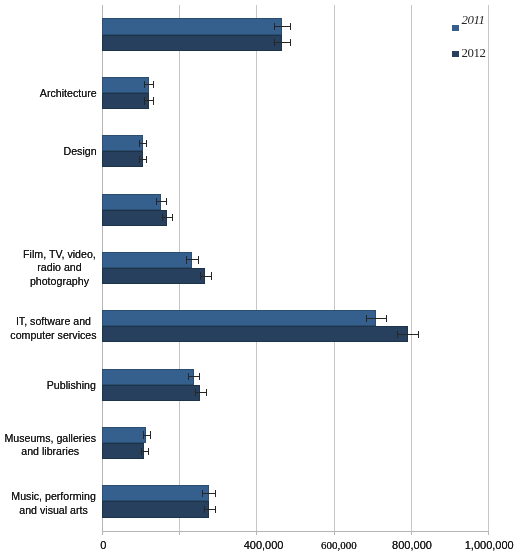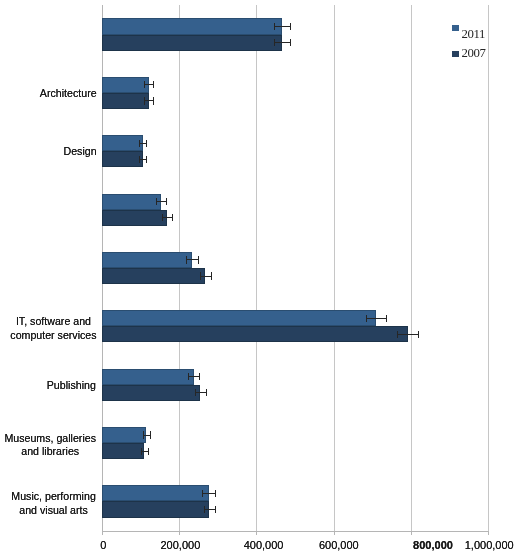--- a/index.html
+++ b/index.html
@@ -156,7 +156,7 @@
 <div class="layer">
 <div class="layer">
 <div class="legend-swatch" style="left:452.2px;top:24.9px;width:6.6px;height:6.2px;background:#35608D;"></div>
-<div class="legend-label" style="left:461.6px;top:28px;line-height:12px;">2011</div>
+<div class="legend-label" style="left:461.6px;top:14px;line-height:12px;font-style:italic;">2011</div>
 </div>
 <div class="layer">
 <div class="legend-swatch" style="left:452.2px;top:51.1px;width:6.6px;height:6.2px;background:#26405E;"></div>

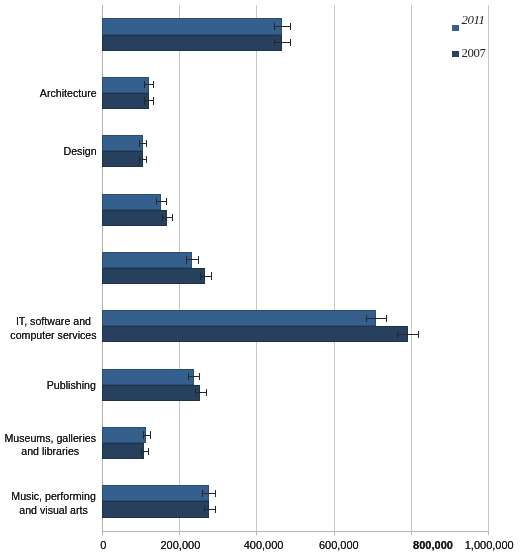--- a/index.html
+++ b/index.html
@@ -160,7 +160,7 @@
 </div>
 <div class="layer">
 <div class="legend-swatch" style="left:452.2px;top:51.1px;width:6.6px;height:6.2px;background:#26405E;"></div>
-<div class="legend-label" style="left:461.6px;top:47.00px;line-height:12px;">2007</div>
+<div class="legend-label" style="left:461.6px;top:47.00px;line-height:12px;">2012</div>
 </div>
 </div>
 </div>

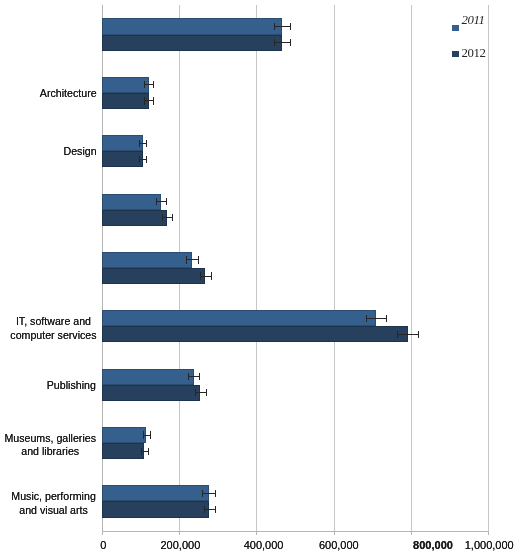--- a/index.html
+++ b/index.html
@@ -131,6 +131,9 @@
 <div class="layer">
 <div class="cat-label" style="left:0px;width:96.3px;top:93.73px;transform:translateY(-50%) translateZ(0);"><span>Architecture</span></div>
 <div class="cat-label" style="left:0px;width:96.3px;top:152.10px;transform:translateY(-50%) translateZ(0);"><span>Design</span></div>
+<div class="cat-label" style="left:0px;width:96.3px;top:267.84px;transform:translateY(-50%) translateZ(0);"><span>Film, TV, video,
+radio and
+photography</span></div>
 <div class="cat-label" style="left:0px;width:96.3px;top:385.58px;transform:translateY(-50%) translateZ(0);"><span>Publishing</span></div>
 <div class="cat-label" style="left:0px;width:96.3px;top:329.01px;transform:translateY(-50%) translateZ(0);"><span>IT, software and
 computer services</span></div>

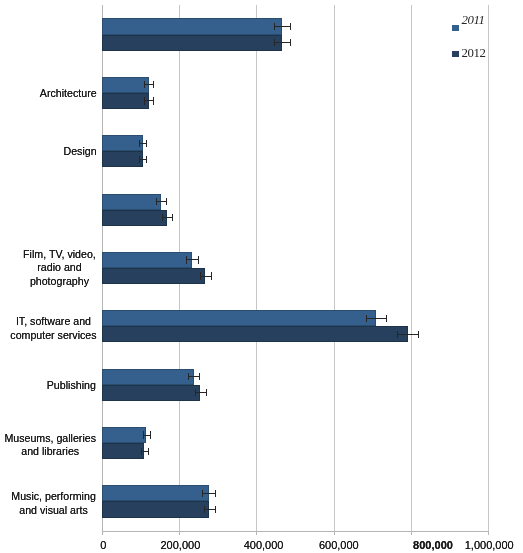--- a/index.html
+++ b/index.html
@@ -146,7 +146,6 @@
 <div class="tickmark" style="left:102px;top:530.5px;height:4.5px;"></div>
 <div class="xtick" style="left:43.2px;top:538.8px;width:120px;">0</div>
 <div class="tickmark" style="left:179px;top:530.5px;height:4.5px;"></div>
-<div class="xtick" style="left:120.4px;top:538.8px;width:120px;">200,000</div>
 <div class="tickmark" style="left:256px;top:530.5px;height:4.5px;"></div>
 <div class="xtick" style="left:197.6px;top:538.8px;width:132px;">400,000</div>
 <div class="tickmark" style="left:334px;top:530.5px;height:4.5px;"></div>

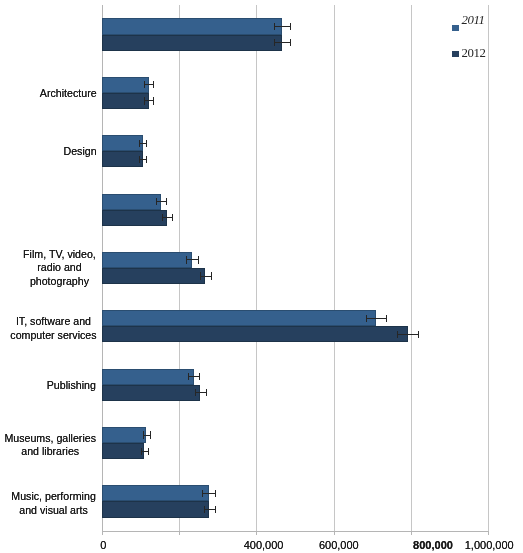--- a/index.html
+++ b/index.html
@@ -149,7 +149,7 @@
 <div class="tickmark" style="left:256px;top:530.5px;height:4.5px;"></div>
 <div class="xtick" style="left:197.6px;top:538.8px;width:132px;">400,000</div>
 <div class="tickmark" style="left:334px;top:530.5px;height:4.5px;"></div>
-<div class="xtick" style="left:274.8px;top:538.8px;width:128px;">600,000</div>
+<div class="xtick" style="left:274.8px;top:538.8px;width:128px;font-family:Liberation Serif, serif;">600,000</div>
 <div class="tickmark" style="left:411px;top:530.5px;height:4.5px;"></div>
 <div class="xtick" style="left:373px;top:538.8px;width:120px;font-weight:bold;">800,000</div>
 <div class="tickmark" style="left:488px;top:530.5px;height:4.5px;"></div>

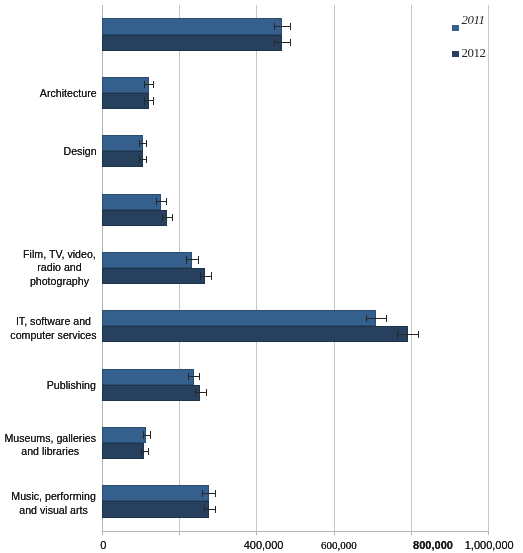--- a/index.html
+++ b/index.html
@@ -151,7 +151,7 @@
 <div class="tickmark" style="left:334px;top:530.5px;height:4.5px;"></div>
 <div class="xtick" style="left:274.8px;top:538.8px;width:128px;font-family:Liberation Serif, serif;">600,000</div>
 <div class="tickmark" style="left:411px;top:530.5px;height:4.5px;"></div>
-<div class="xtick" style="left:373px;top:538.8px;width:120px;font-weight:bold;">800,000</div>
+<div class="xtick" style="left:352.0px;top:538.8px;width:120px;">800,000</div>
 <div class="tickmark" style="left:488px;top:530.5px;height:4.5px;"></div>
 <div class="xtick" style="left:429.2px;top:538.8px;width:120px;">1,000,000</div>
 </div>

